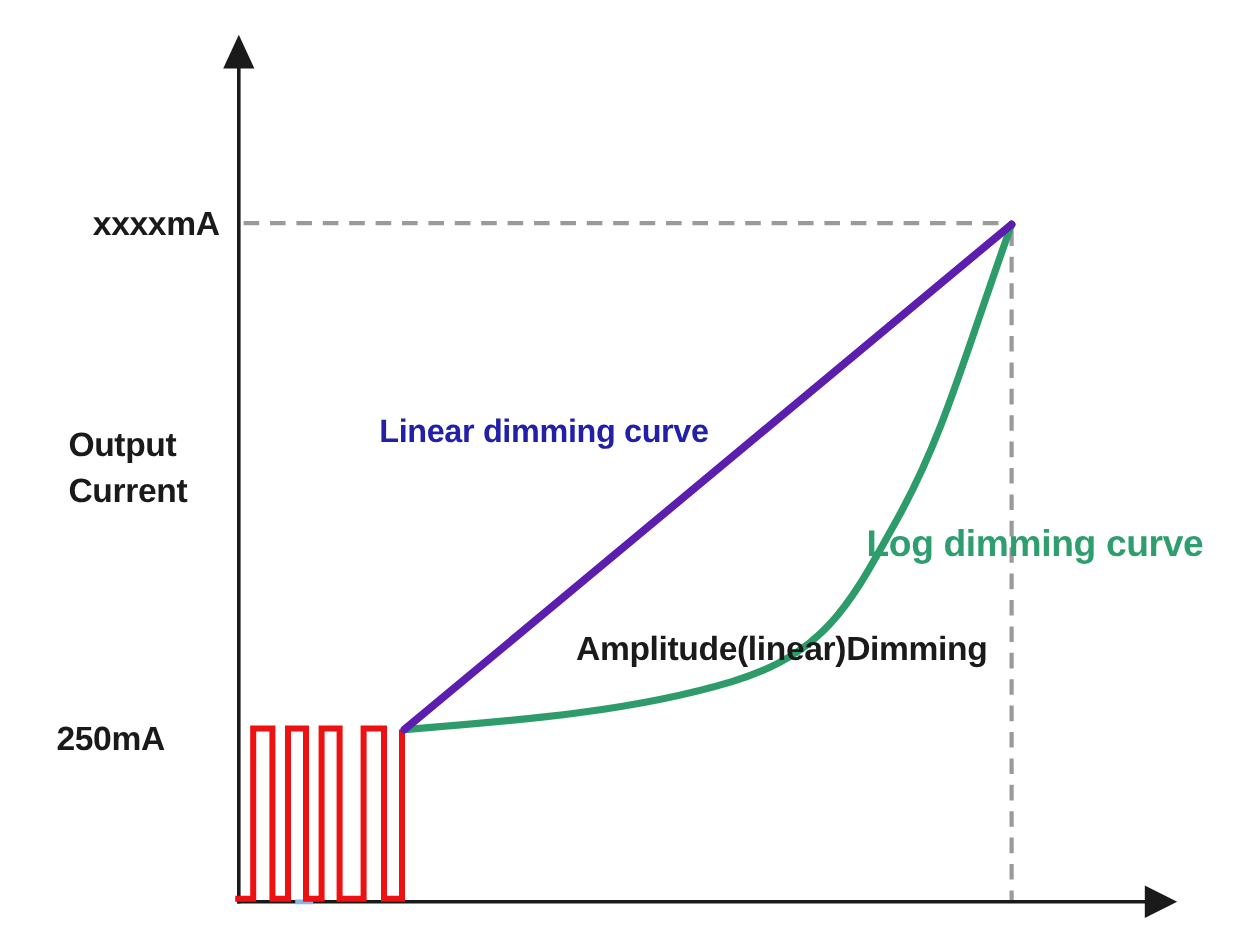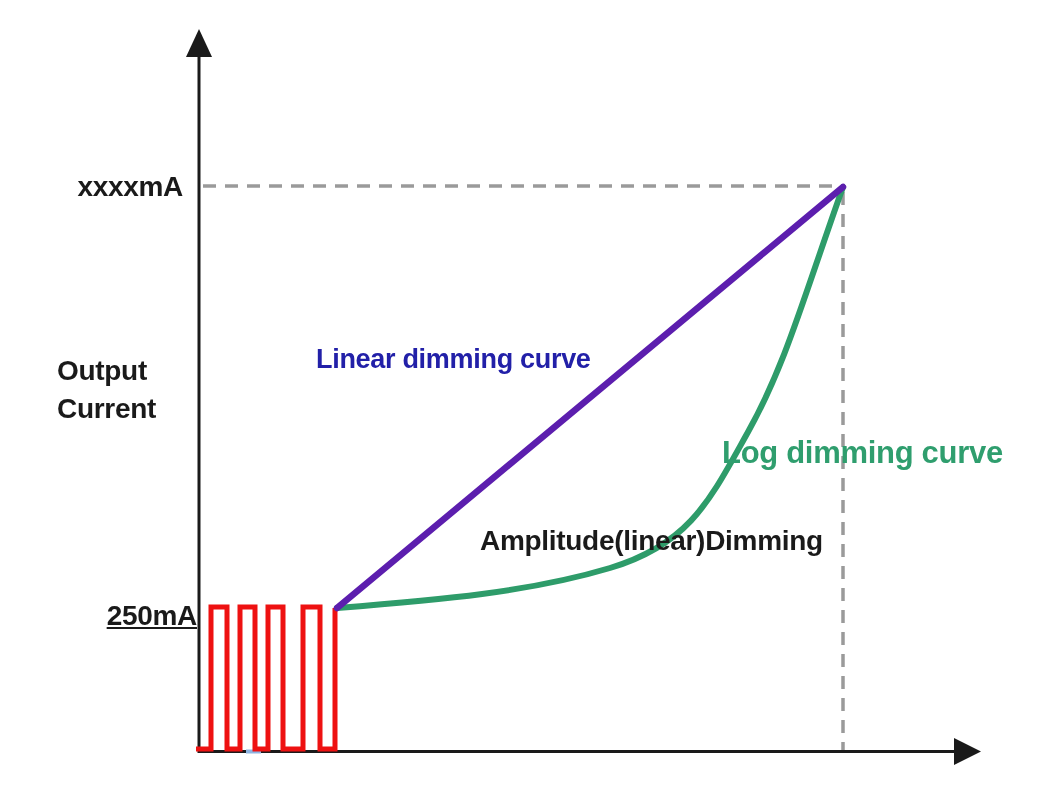--- a/index.html
+++ b/index.html
@@ -46,7 +46,7 @@
   }
   .lbl-ymin {
     left: 47px; top: 600px; width: 150px;
-    font-size: 28px; text-align: right; line-height: 32px; text-decoration: underline;
+    font-size: 28px; text-align: left; line-height: 32px;
   }
   .lbl-pwm {
     left: 210px; top: 510px; width: 145px;

